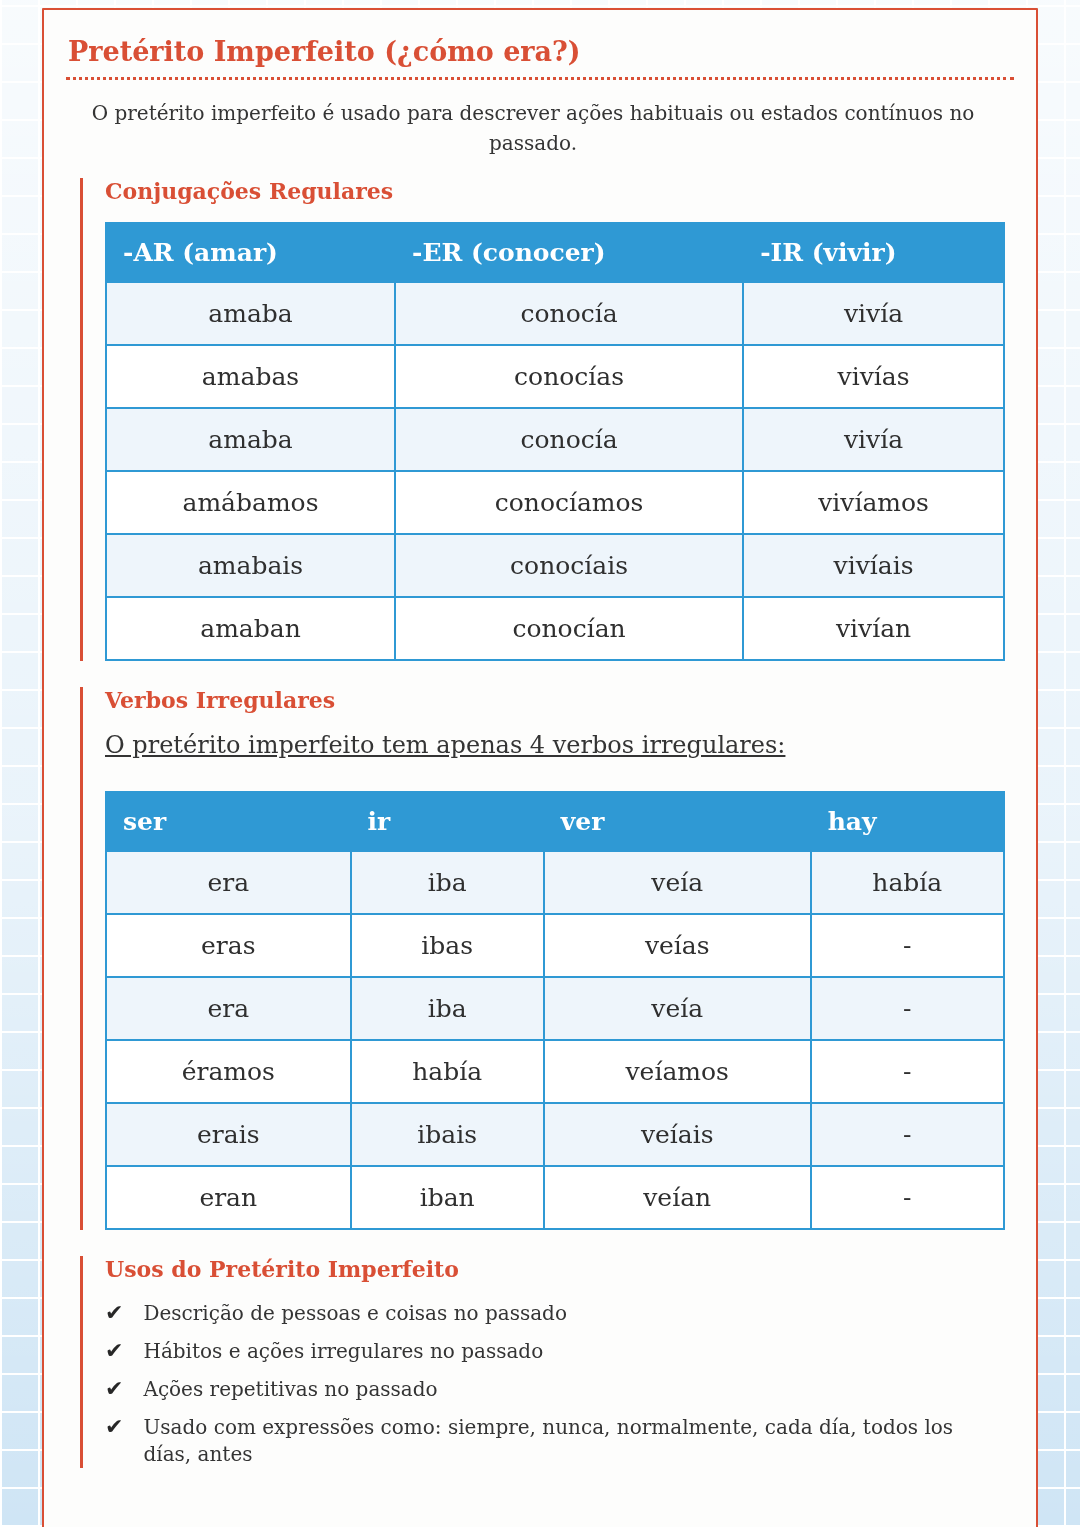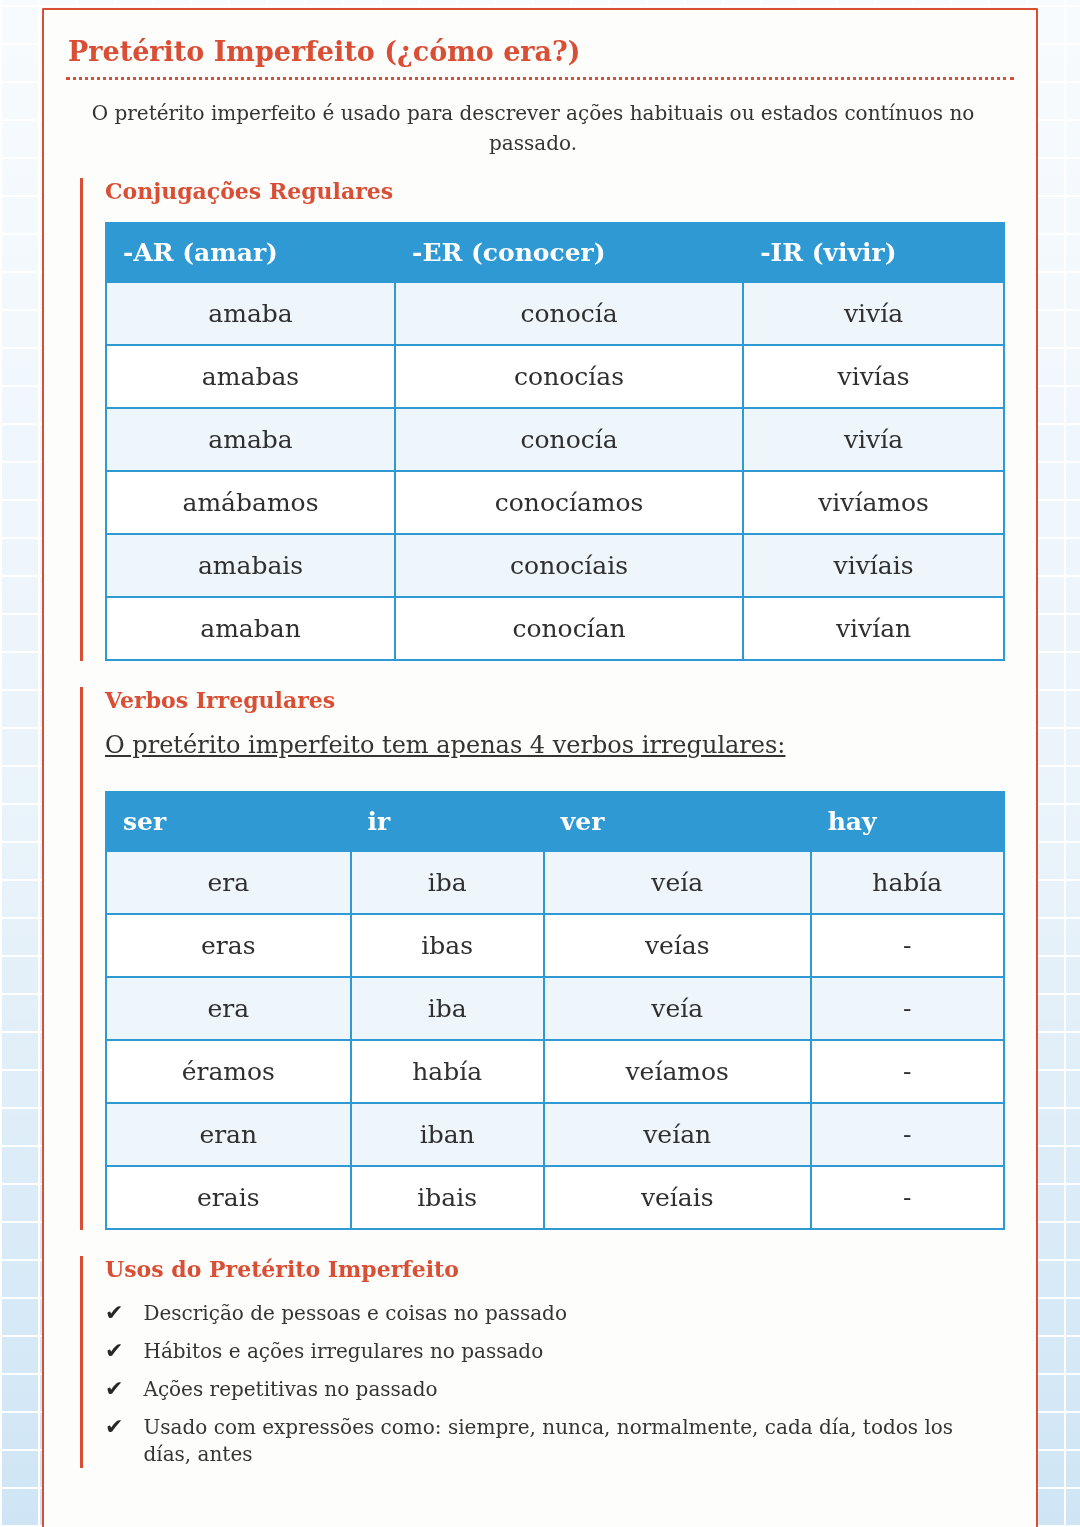--- a/index.html
+++ b/index.html
@@ -207,17 +207,17 @@
           <td>-</td>
         </tr>
         <tr>
+          <td>erais</td>
+          <td>ibais</td>
+          <td>veíais</td>
+          <td>-</td>
+        </tr>
+        <tr>
           <td>eran</td>
           <td>iban</td>
           <td>veían</td>
           <td>-</td>
         </tr>
-        <tr>
-          <td>erais</td>
-          <td>ibais</td>
-          <td>veíais</td>
-          <td>-</td>
-        </tr>
       </tbody>
     </table>
   </section>

